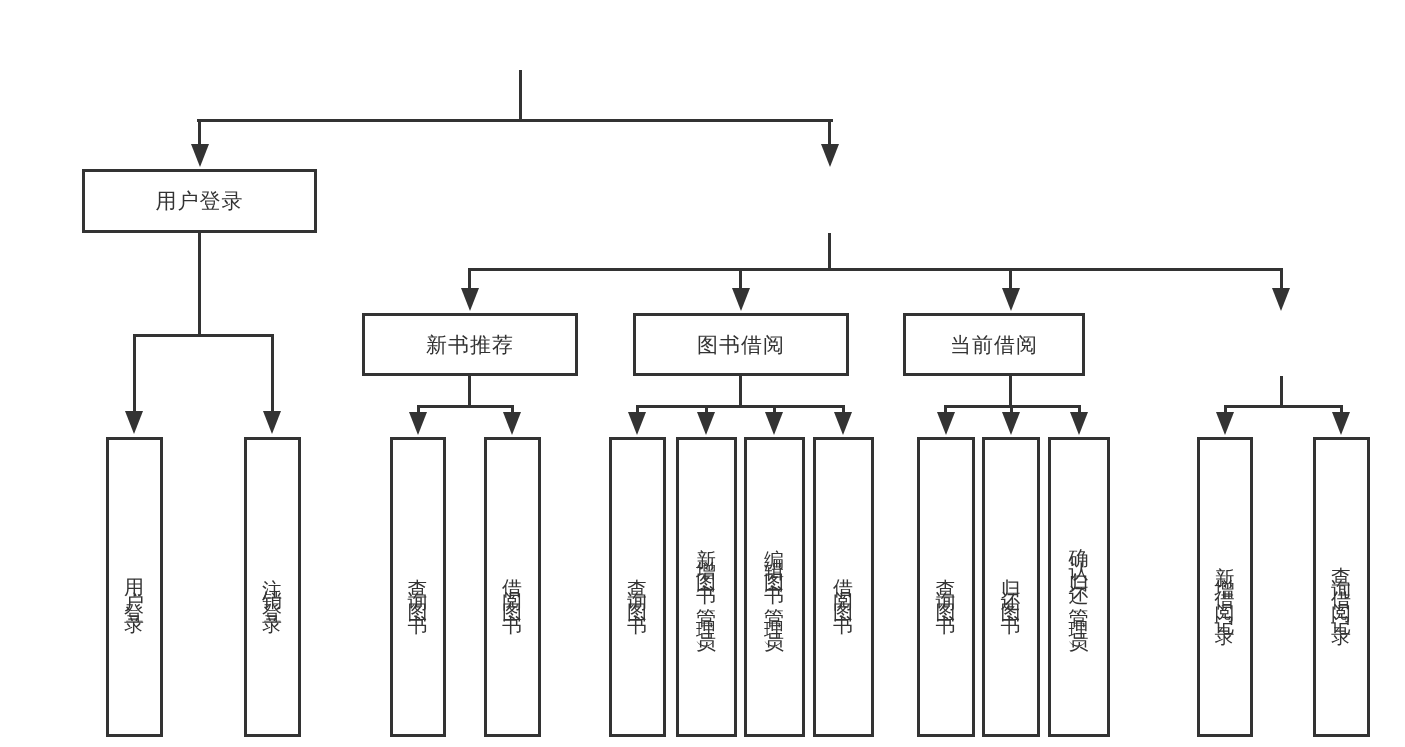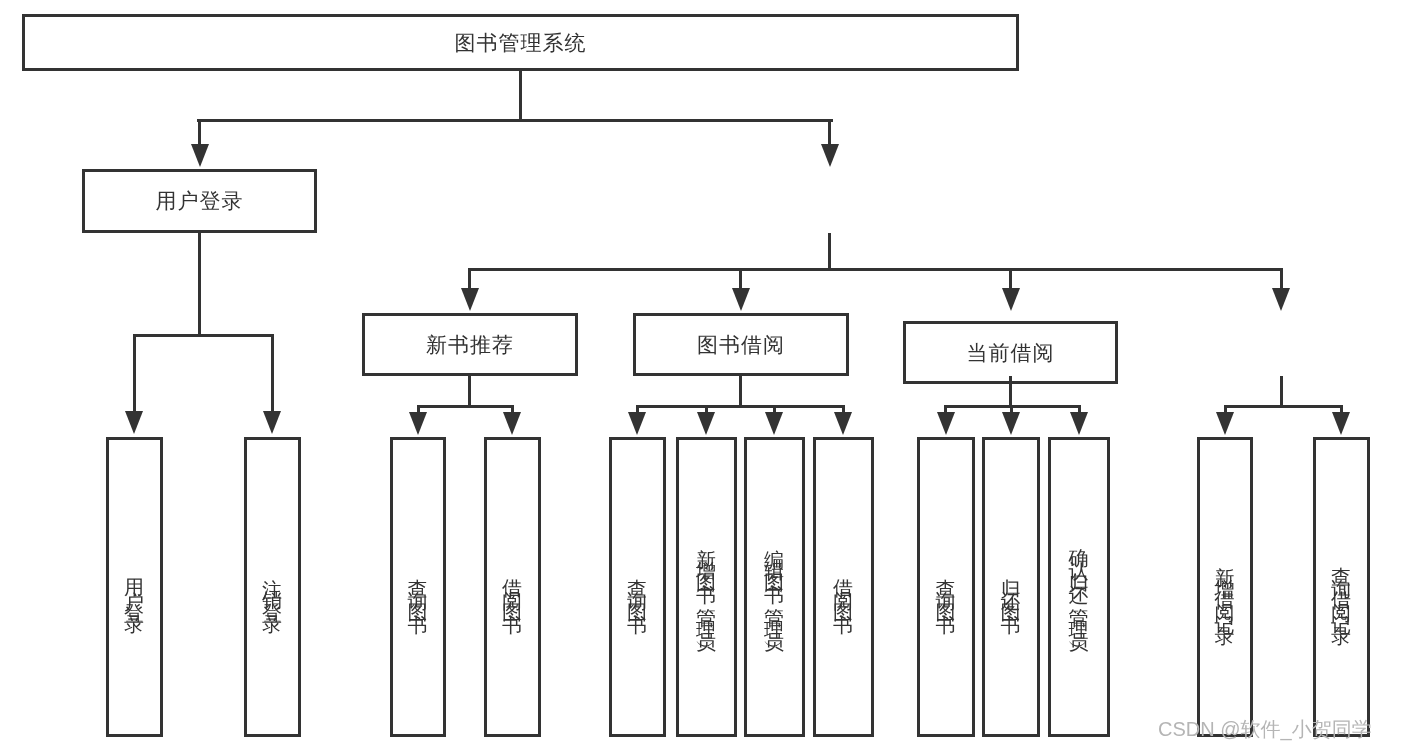--- a/index.html
+++ b/index.html
@@ -75,7 +75,6 @@
 
 <div id="stage">
 
-  <div class="node" id="n-root">图书管理系统</div>
 
   <div class="node" id="n-b1">用户登录</div>
 

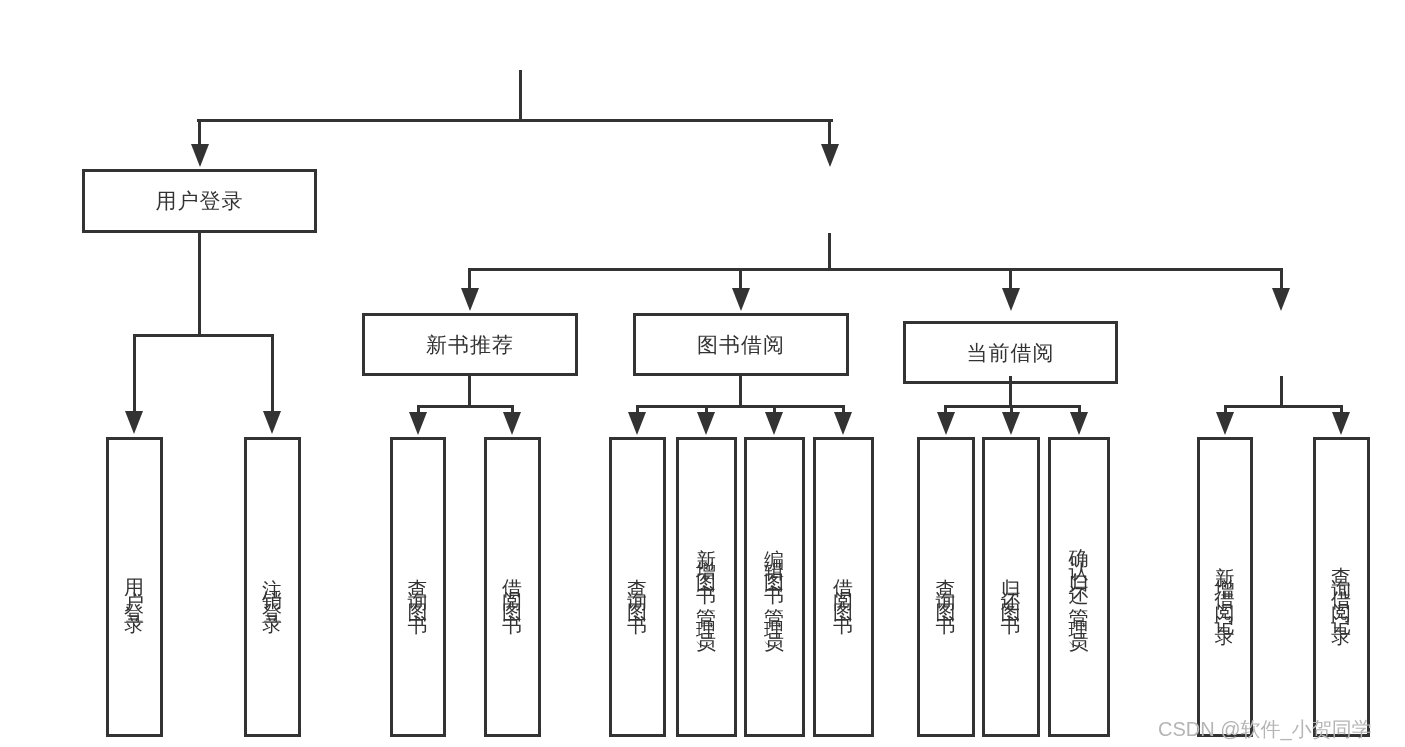--- a/index.html
+++ b/index.html
@@ -53,7 +53,7 @@
   #n-b2{left:712px;top:169px;width:235px;height:64px;}
   #n-m1{left:362px;top:313px;width:216px;height:63px;}
   #n-m2{left:633px;top:313px;width:216px;height:63px;}
-  #n-m3{left:903px;top:313px;width:215px;height:63px;margin-top:8px;}
+  #n-m3{left:903px;top:313px;width:182px;height:63px;}
   #n-m4{left:1173px;top:313px;width:217px;height:63px;}
   .leaf{top:437px;height:300px;}
   #n-l1{left:106px;width:57px;}

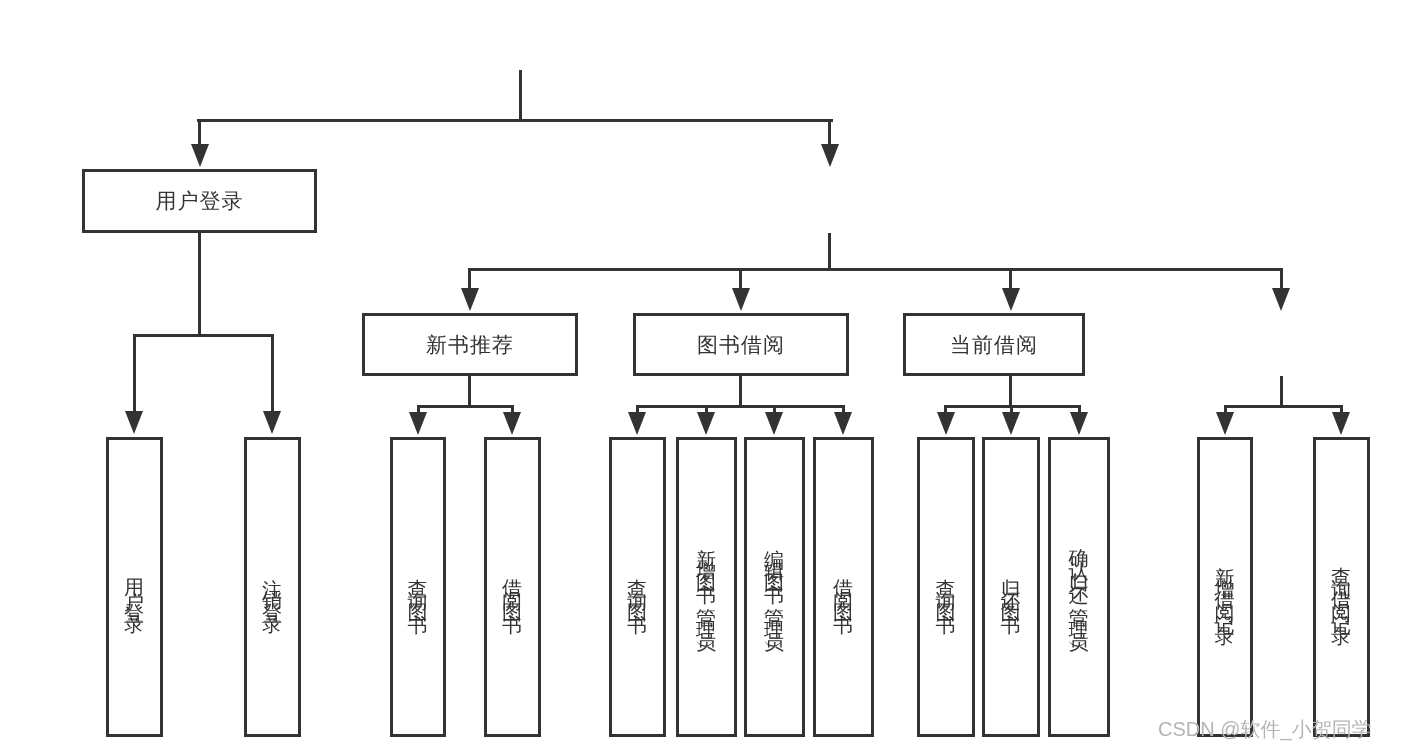--- a/index.html
+++ b/index.html
@@ -155,7 +155,6 @@
   <div class="vline" style="left:1340px;top:405px;height:9px;"></div>
   <div class="arrowhead" style="left:1332px;top:412px;"></div>
 
-  <div id="watermark">CSDN @软件_小贺同学</div>
 
 </div>
 

